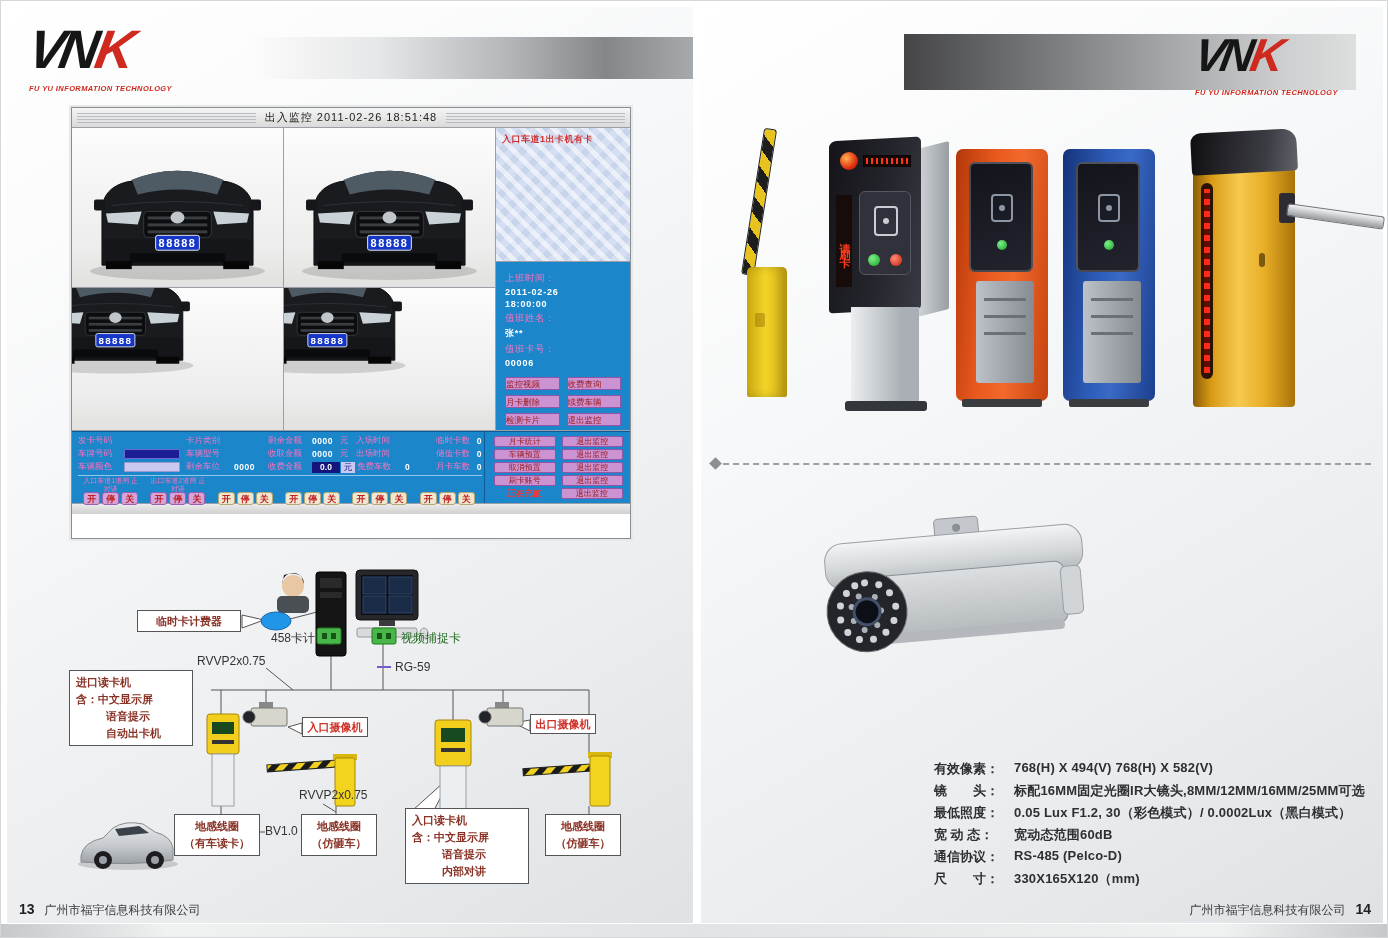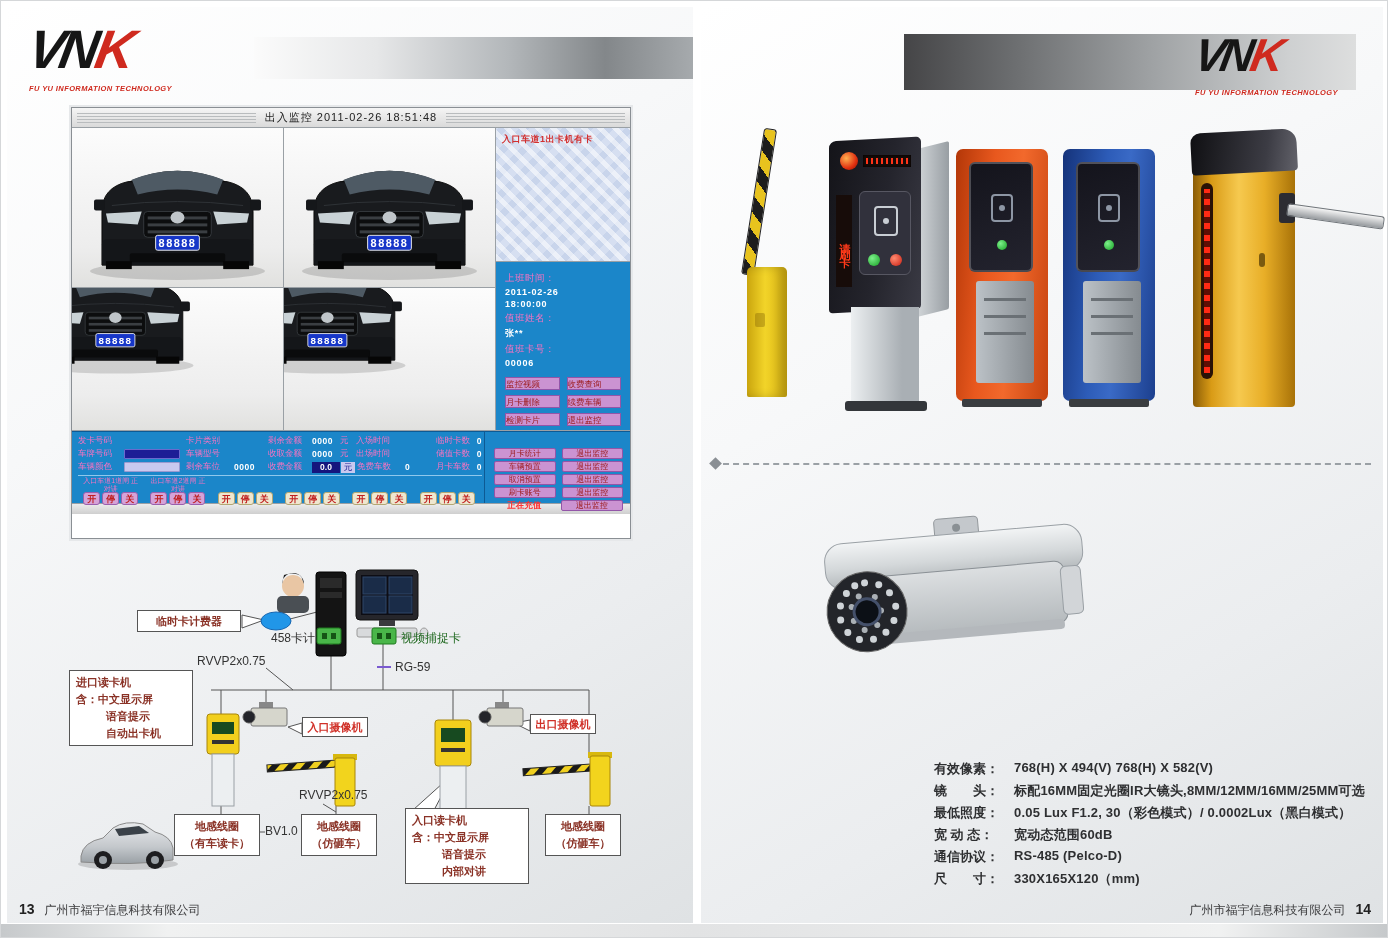--- a/index.html
+++ b/index.html
@@ -59,7 +59,7 @@
 .gbtn{width:17px;height:13px;border-radius:3px;font-size:9px;line-height:10px;color:#c02020;font-weight:700;text-align:center;padding:0;font-family:inherit;cursor:default}
 .gbtn.mauve{background:#d5a3d8;border:1px solid #9a5fae}
 .gbtn.tan{background:#efe7cf;border:1px solid #b3a774}
-.ctrl-right{flex:1;border-left:1px solid #0d5a94;padding:16px 7px 0 9px}
+.ctrl-right{flex:1;border-left:1px solid #0d5a94;padding:4px 7px 0 9px}
 .srow{display:flex;gap:6px;margin-bottom:2px}
 .sbtn{flex:1;height:11px;background:#cb93d2;border:1px solid #9355a8;border-radius:2px;color:#9c1a1a;font-size:8px;line-height:9px;text-align:center;padding:0;font-family:inherit;cursor:default}
 .sstat{flex:1;color:#ff3232;font-size:8.5px;font-weight:700;text-align:center;line-height:11px}

